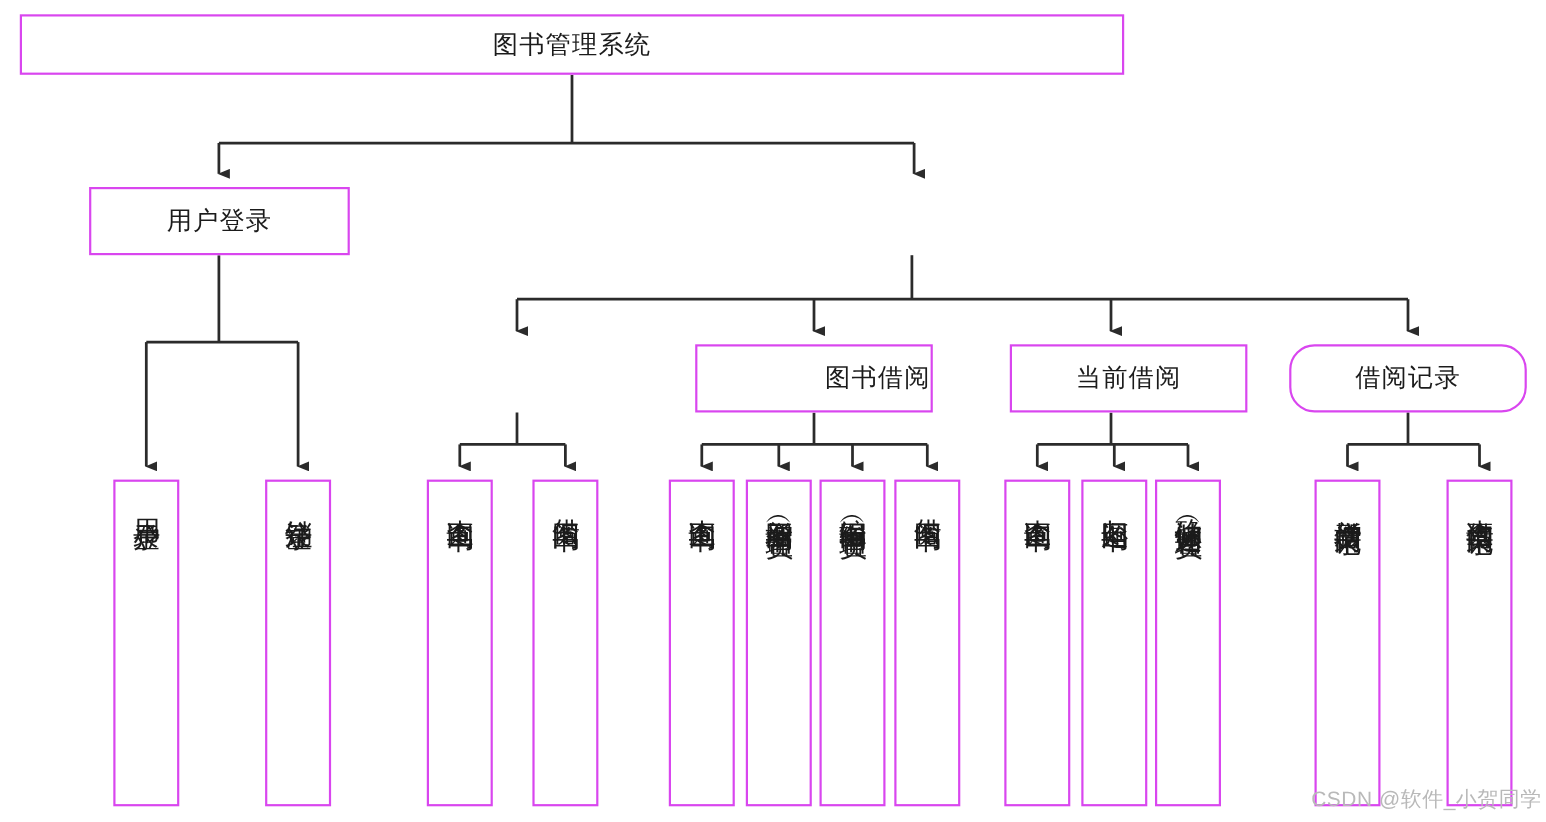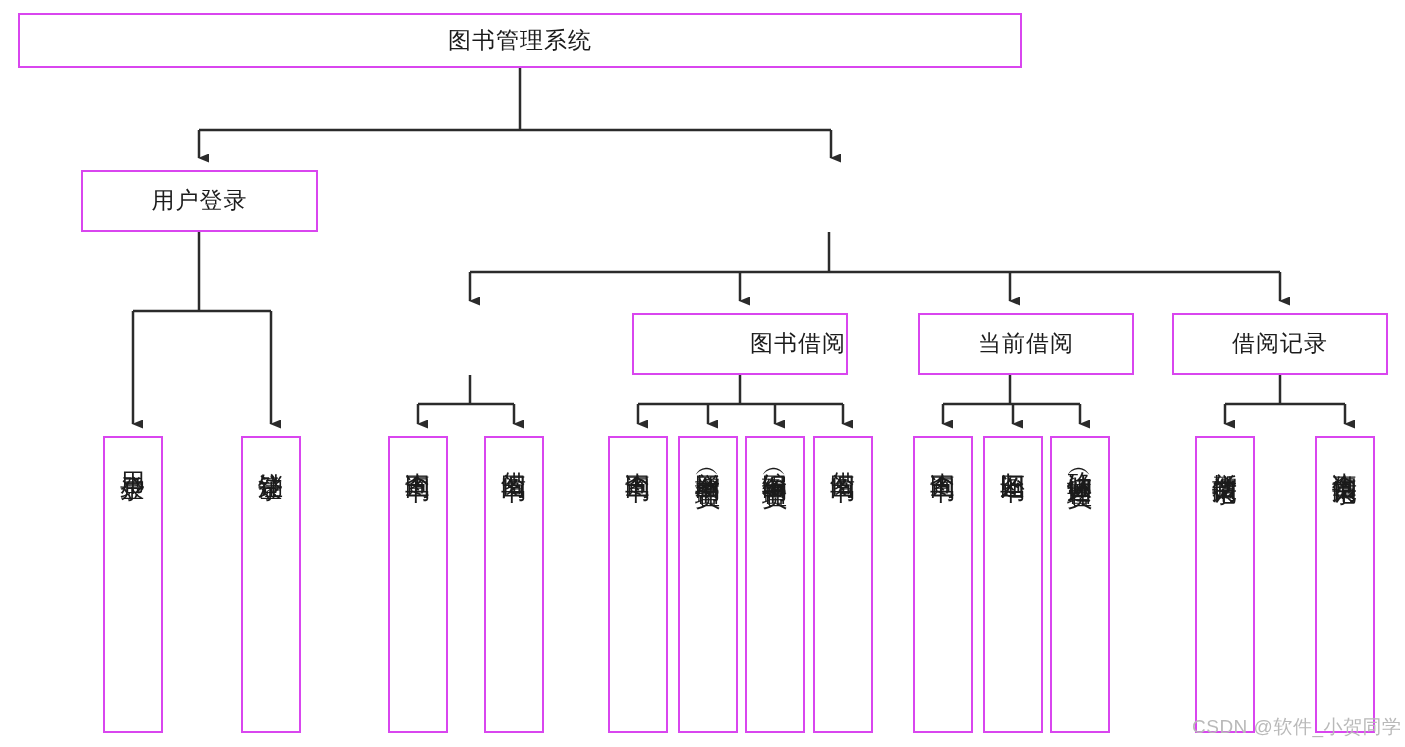--- a/index.html
+++ b/index.html
@@ -129,7 +129,7 @@
   <div class="node horiz" style="left: 902px; top: 313px; width: 216px; height: 62px; margin-left: 16px;">
     <span>当前借阅</span>
   </div>
-  <div class="node horiz" style="left: 1172px; top: 313px; width: 216px; height: 62px;">
+  <div class="node horiz" style="left: 1172px; top: 313px; width: 216px; height: 62px; border-radius: 23px;">
     <span>借阅记录</span>
   </div>
 

